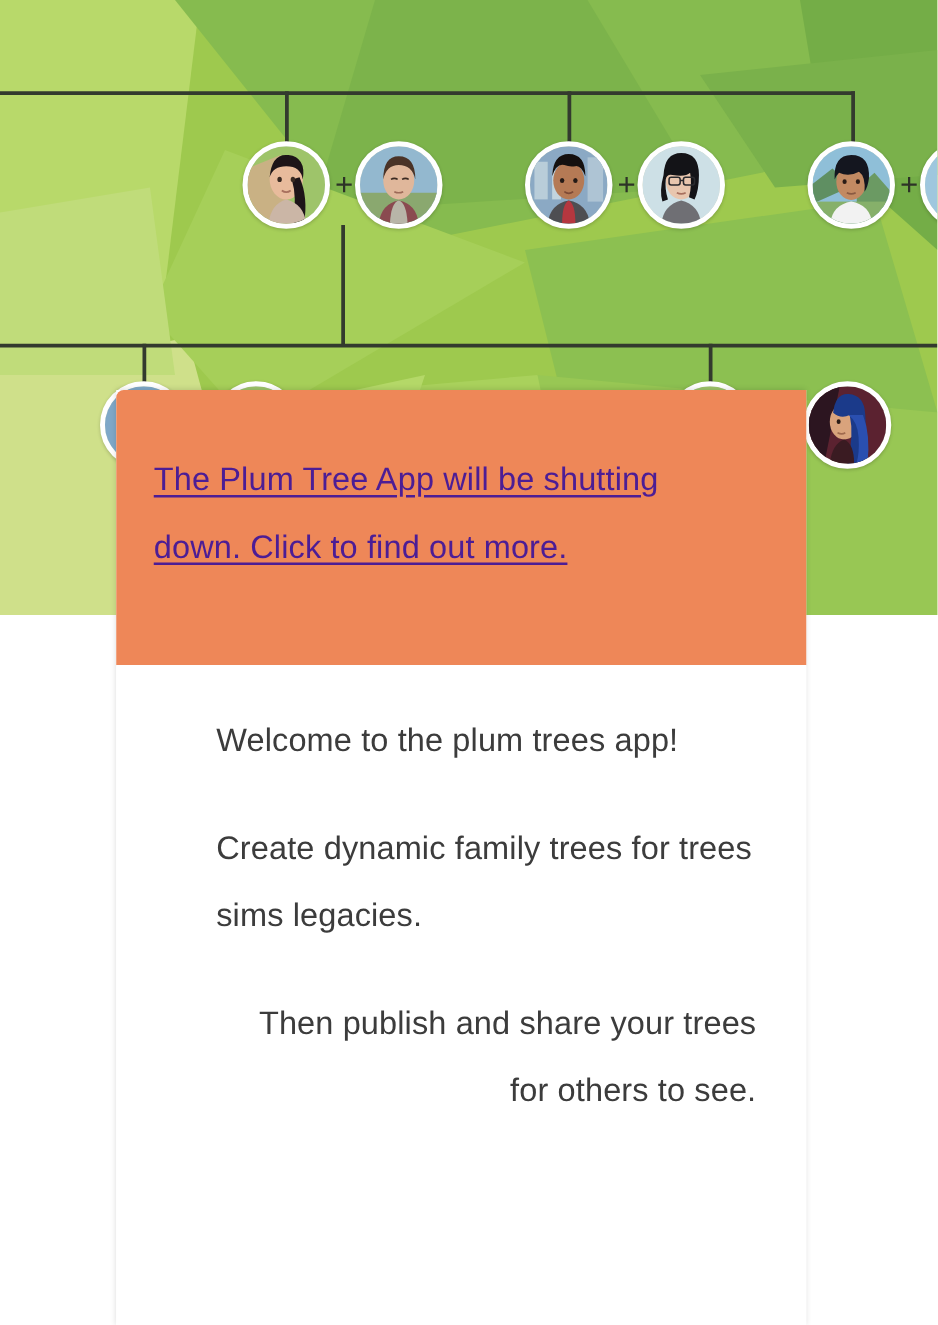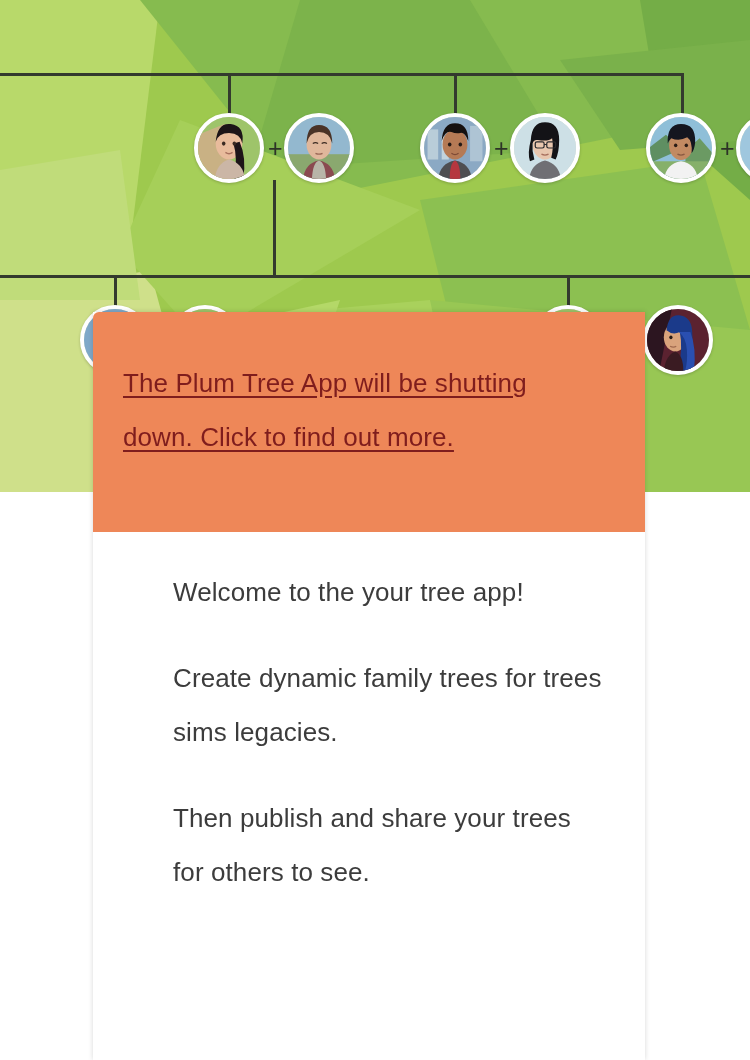--- a/index.html
+++ b/index.html
@@ -85,7 +85,7 @@
 
   #shutdown-link {
     display: block;
-    color: #7f1d1d;
+    color: #4c1d95;
     font-size: 26px;
     line-height: 54px;
     text-decoration: underline;

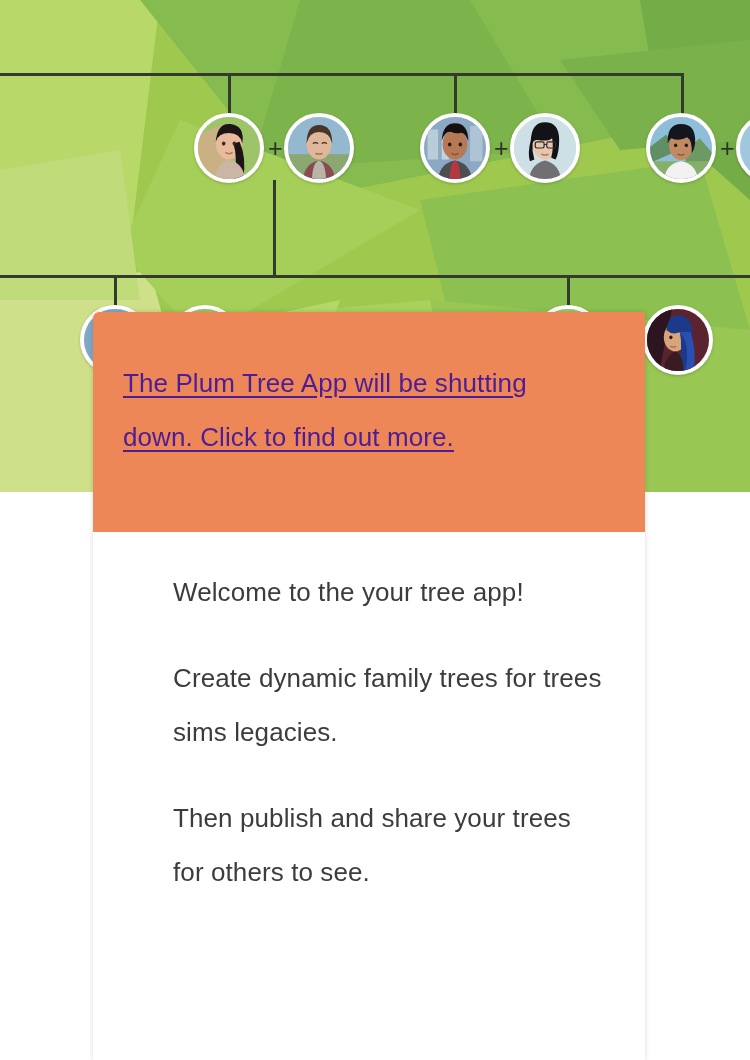--- a/index.html
+++ b/index.html
@@ -283,7 +283,7 @@
   </div>
 
   <div id="panel-body">
-    <p class="panel-paragraph">Welcome to the your tree app!</p>
+    <p class="panel-paragraph">Welcome to the plum trees app!</p>
     <p class="panel-paragraph">Create dynamic family trees for trees sims legacies.</p>
     <p class="panel-paragraph">Then publish and share your trees for others to see.</p>
   </div>

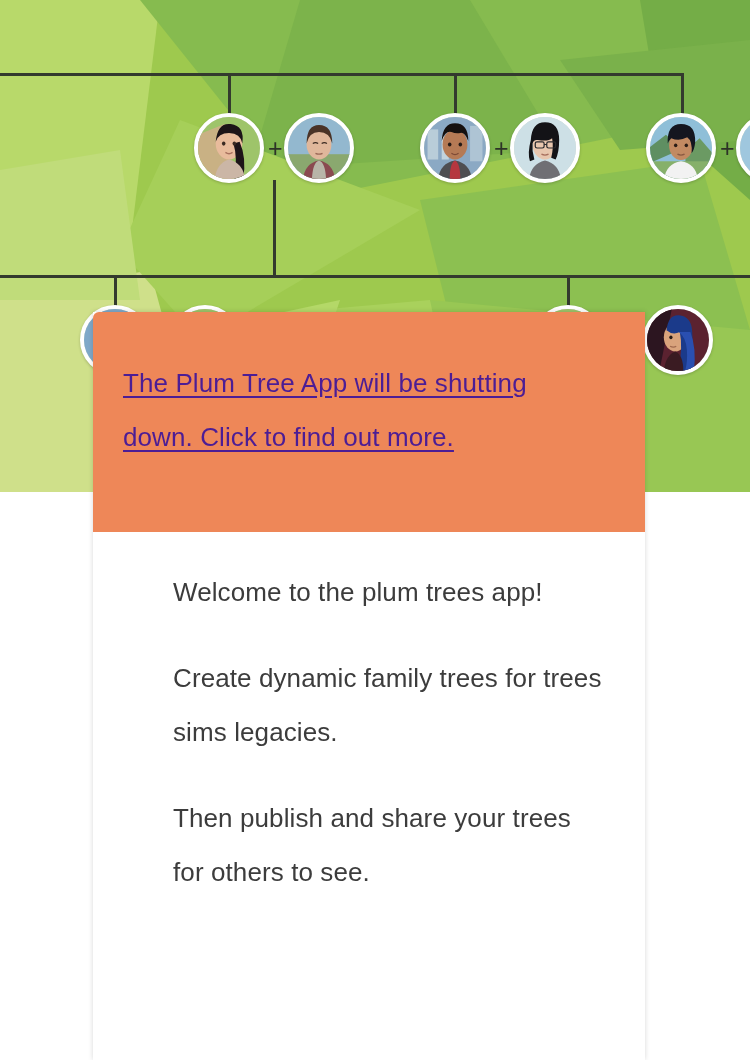--- a/index.html
+++ b/index.html
@@ -111,7 +111,7 @@
     margin-bottom: 32px;
     letter-spacing: 0.1px;
   }
-  .panel-paragraph:last-child { margin-bottom: 0; }
+  .panel-paragraph:last-child { margin-bottom: 0; text-align: right; }
 
   
   #lower-white {

